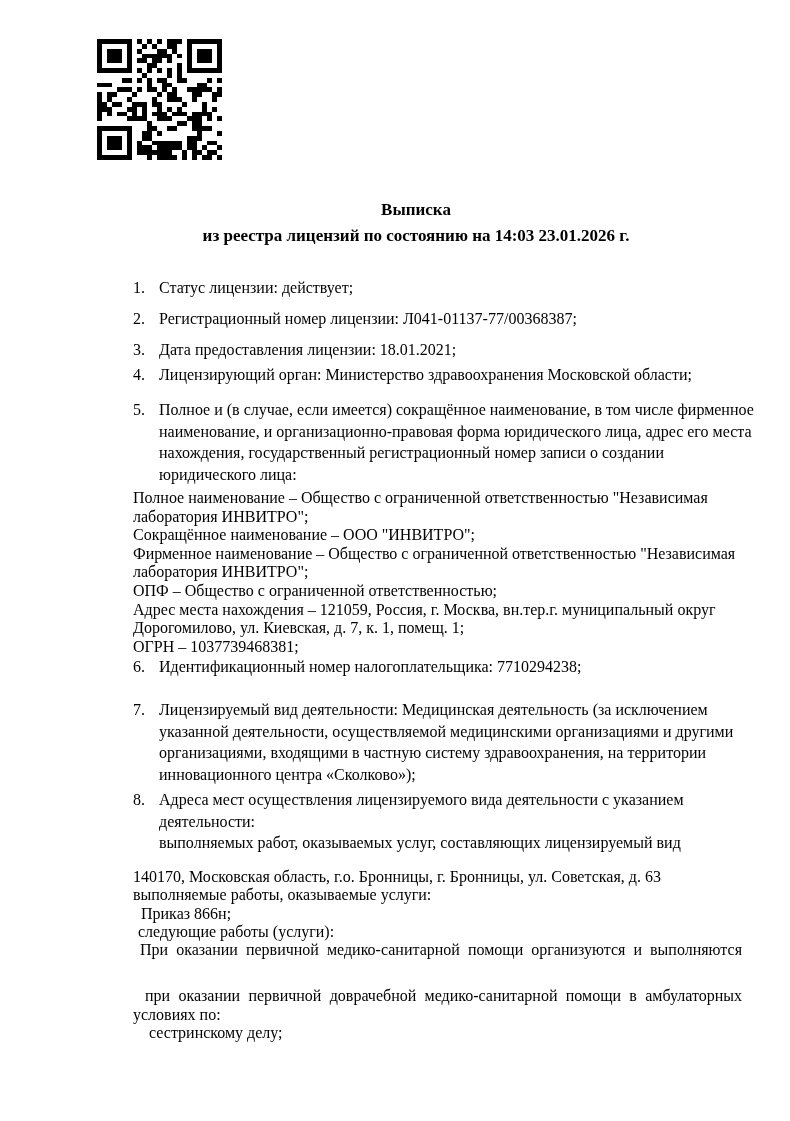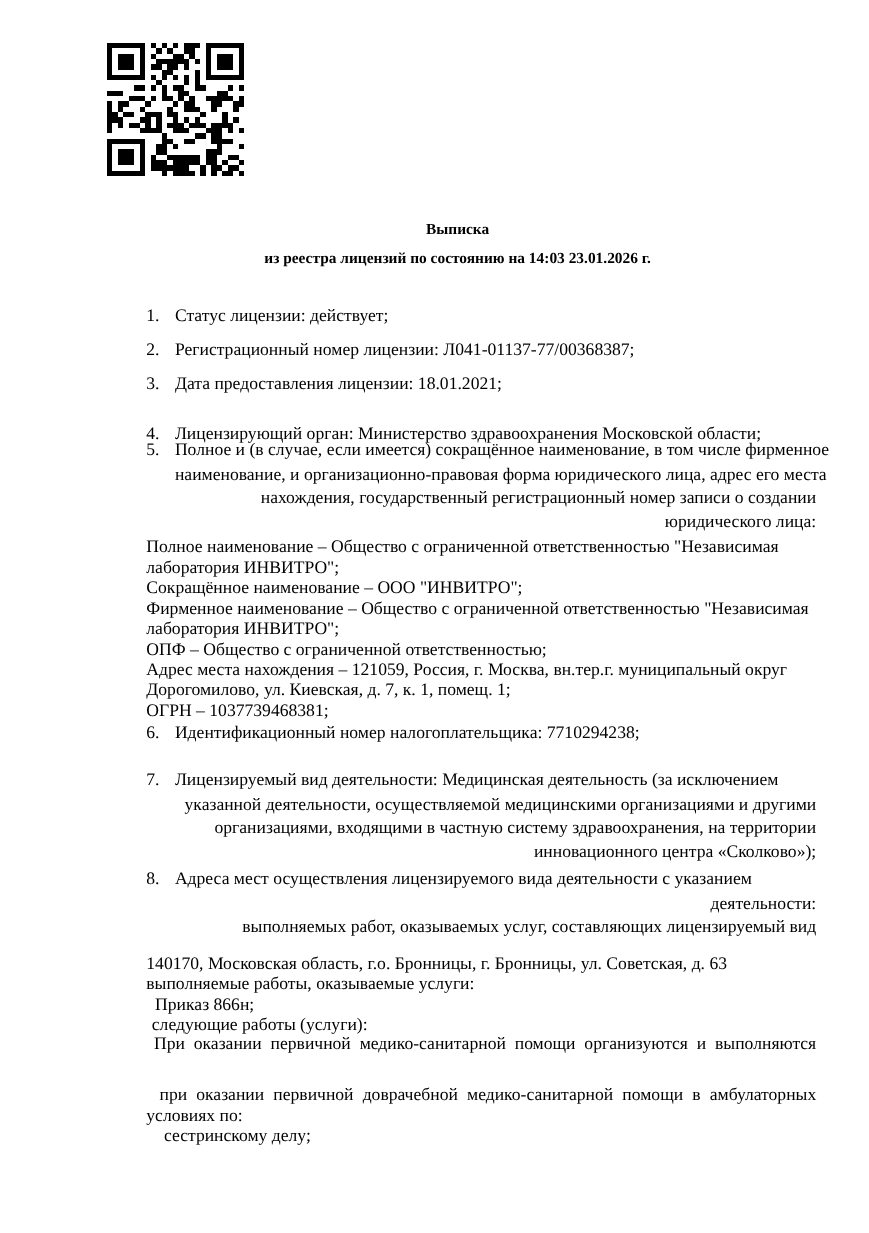--- a/index.html
+++ b/index.html
@@ -16,7 +16,7 @@
   .doc-header{
     position:absolute;top:199px;left:0;width:100%;
     padding-left:42px;box-sizing:border-box;
-    text-align:center;font-weight:bold;font-size:14px;
+    text-align:center;font-weight:bold;font-size:17px;
   }
   .doc-title{line-height:22px;}
   .doc-subtitle{line-height:22px;margin-top:4px;}

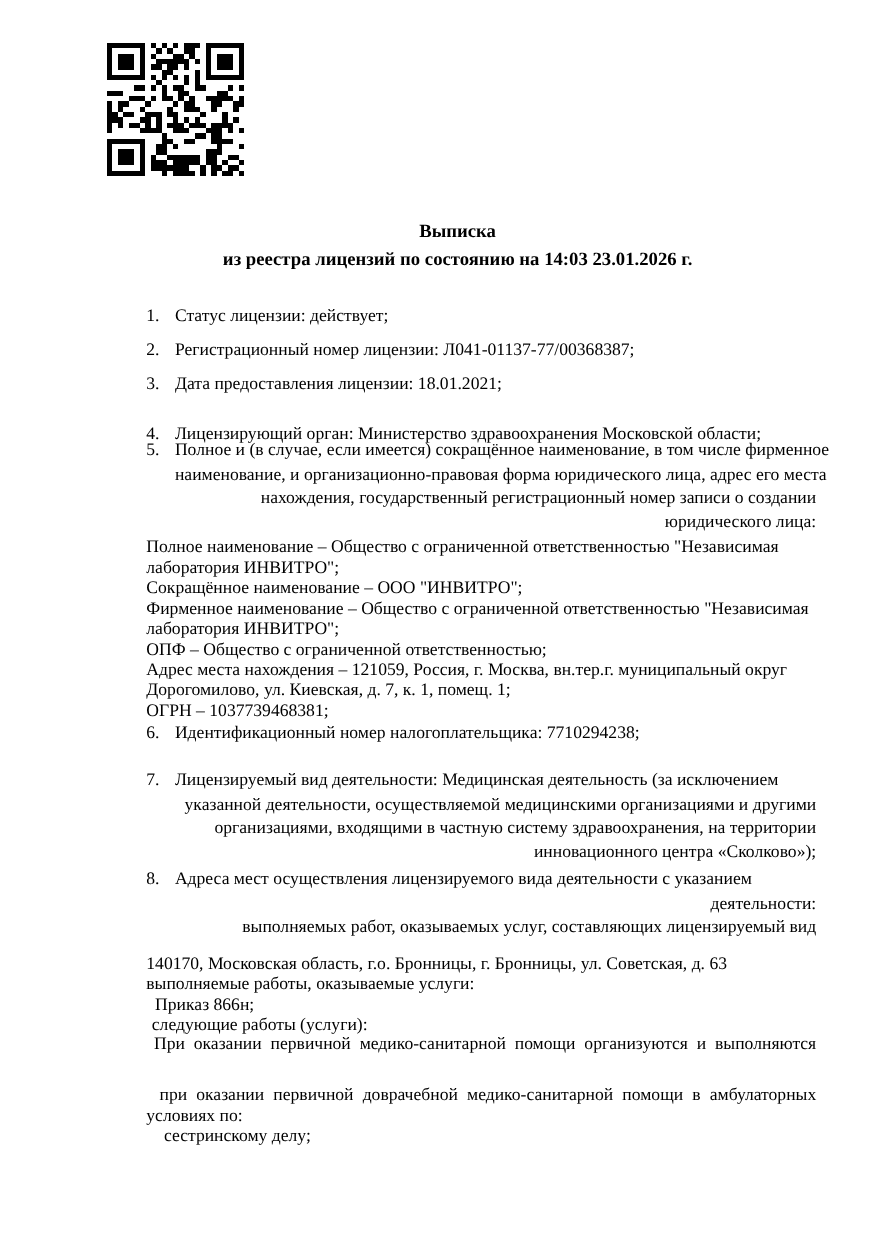--- a/index.html
+++ b/index.html
@@ -355,7 +355,7 @@
       <div class="block" style="top: 339px; line-height: 21.7px;">
         <div class="line"><span class="num">3.</span><span>Дата предоставления лицензии: 18.01.2021;</span></div>
       </div>
-      <div class="block" style="top: 384px; line-height: 21.7px;">
+      <div class="block" style="top: 364px; line-height: 21.7px;">
         <div class="line"><span class="num">4.</span><span>Лицензирующий орган: Министерство здравоохранения Московской области;</span></div>
       </div>
       <div class="block" style="top: 399px; line-height: 21.7px;">

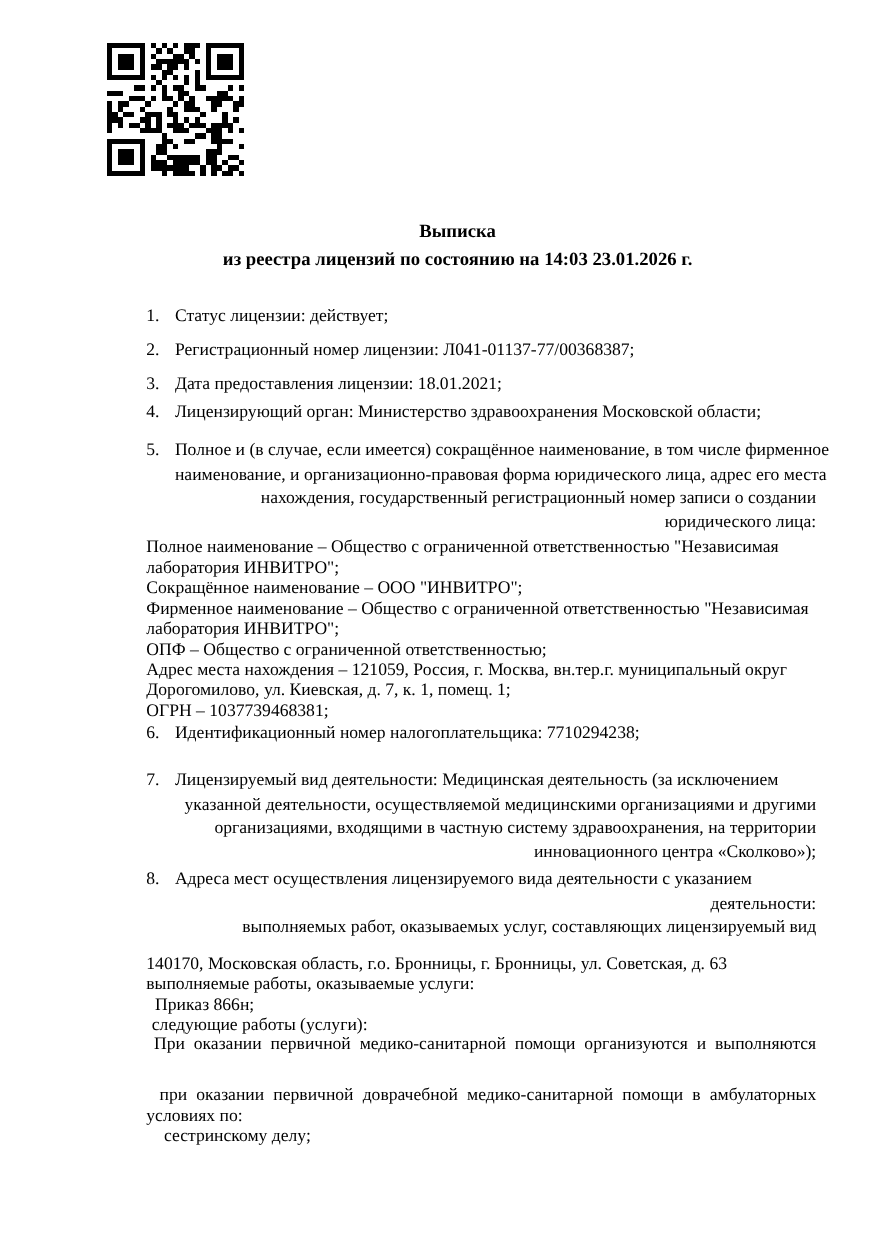--- a/index.html
+++ b/index.html
@@ -24,7 +24,7 @@
   .line{white-space:nowrap;}
   .line.justify{white-space:normal;text-align:justify;text-align-last:justify;}
   .num{display:inline-block;width:26px;}
-  .cont{padding-left:26px;text-align:right;}
+  .cont{padding-left:26px;}
 </style>
 </head>
 <body>

